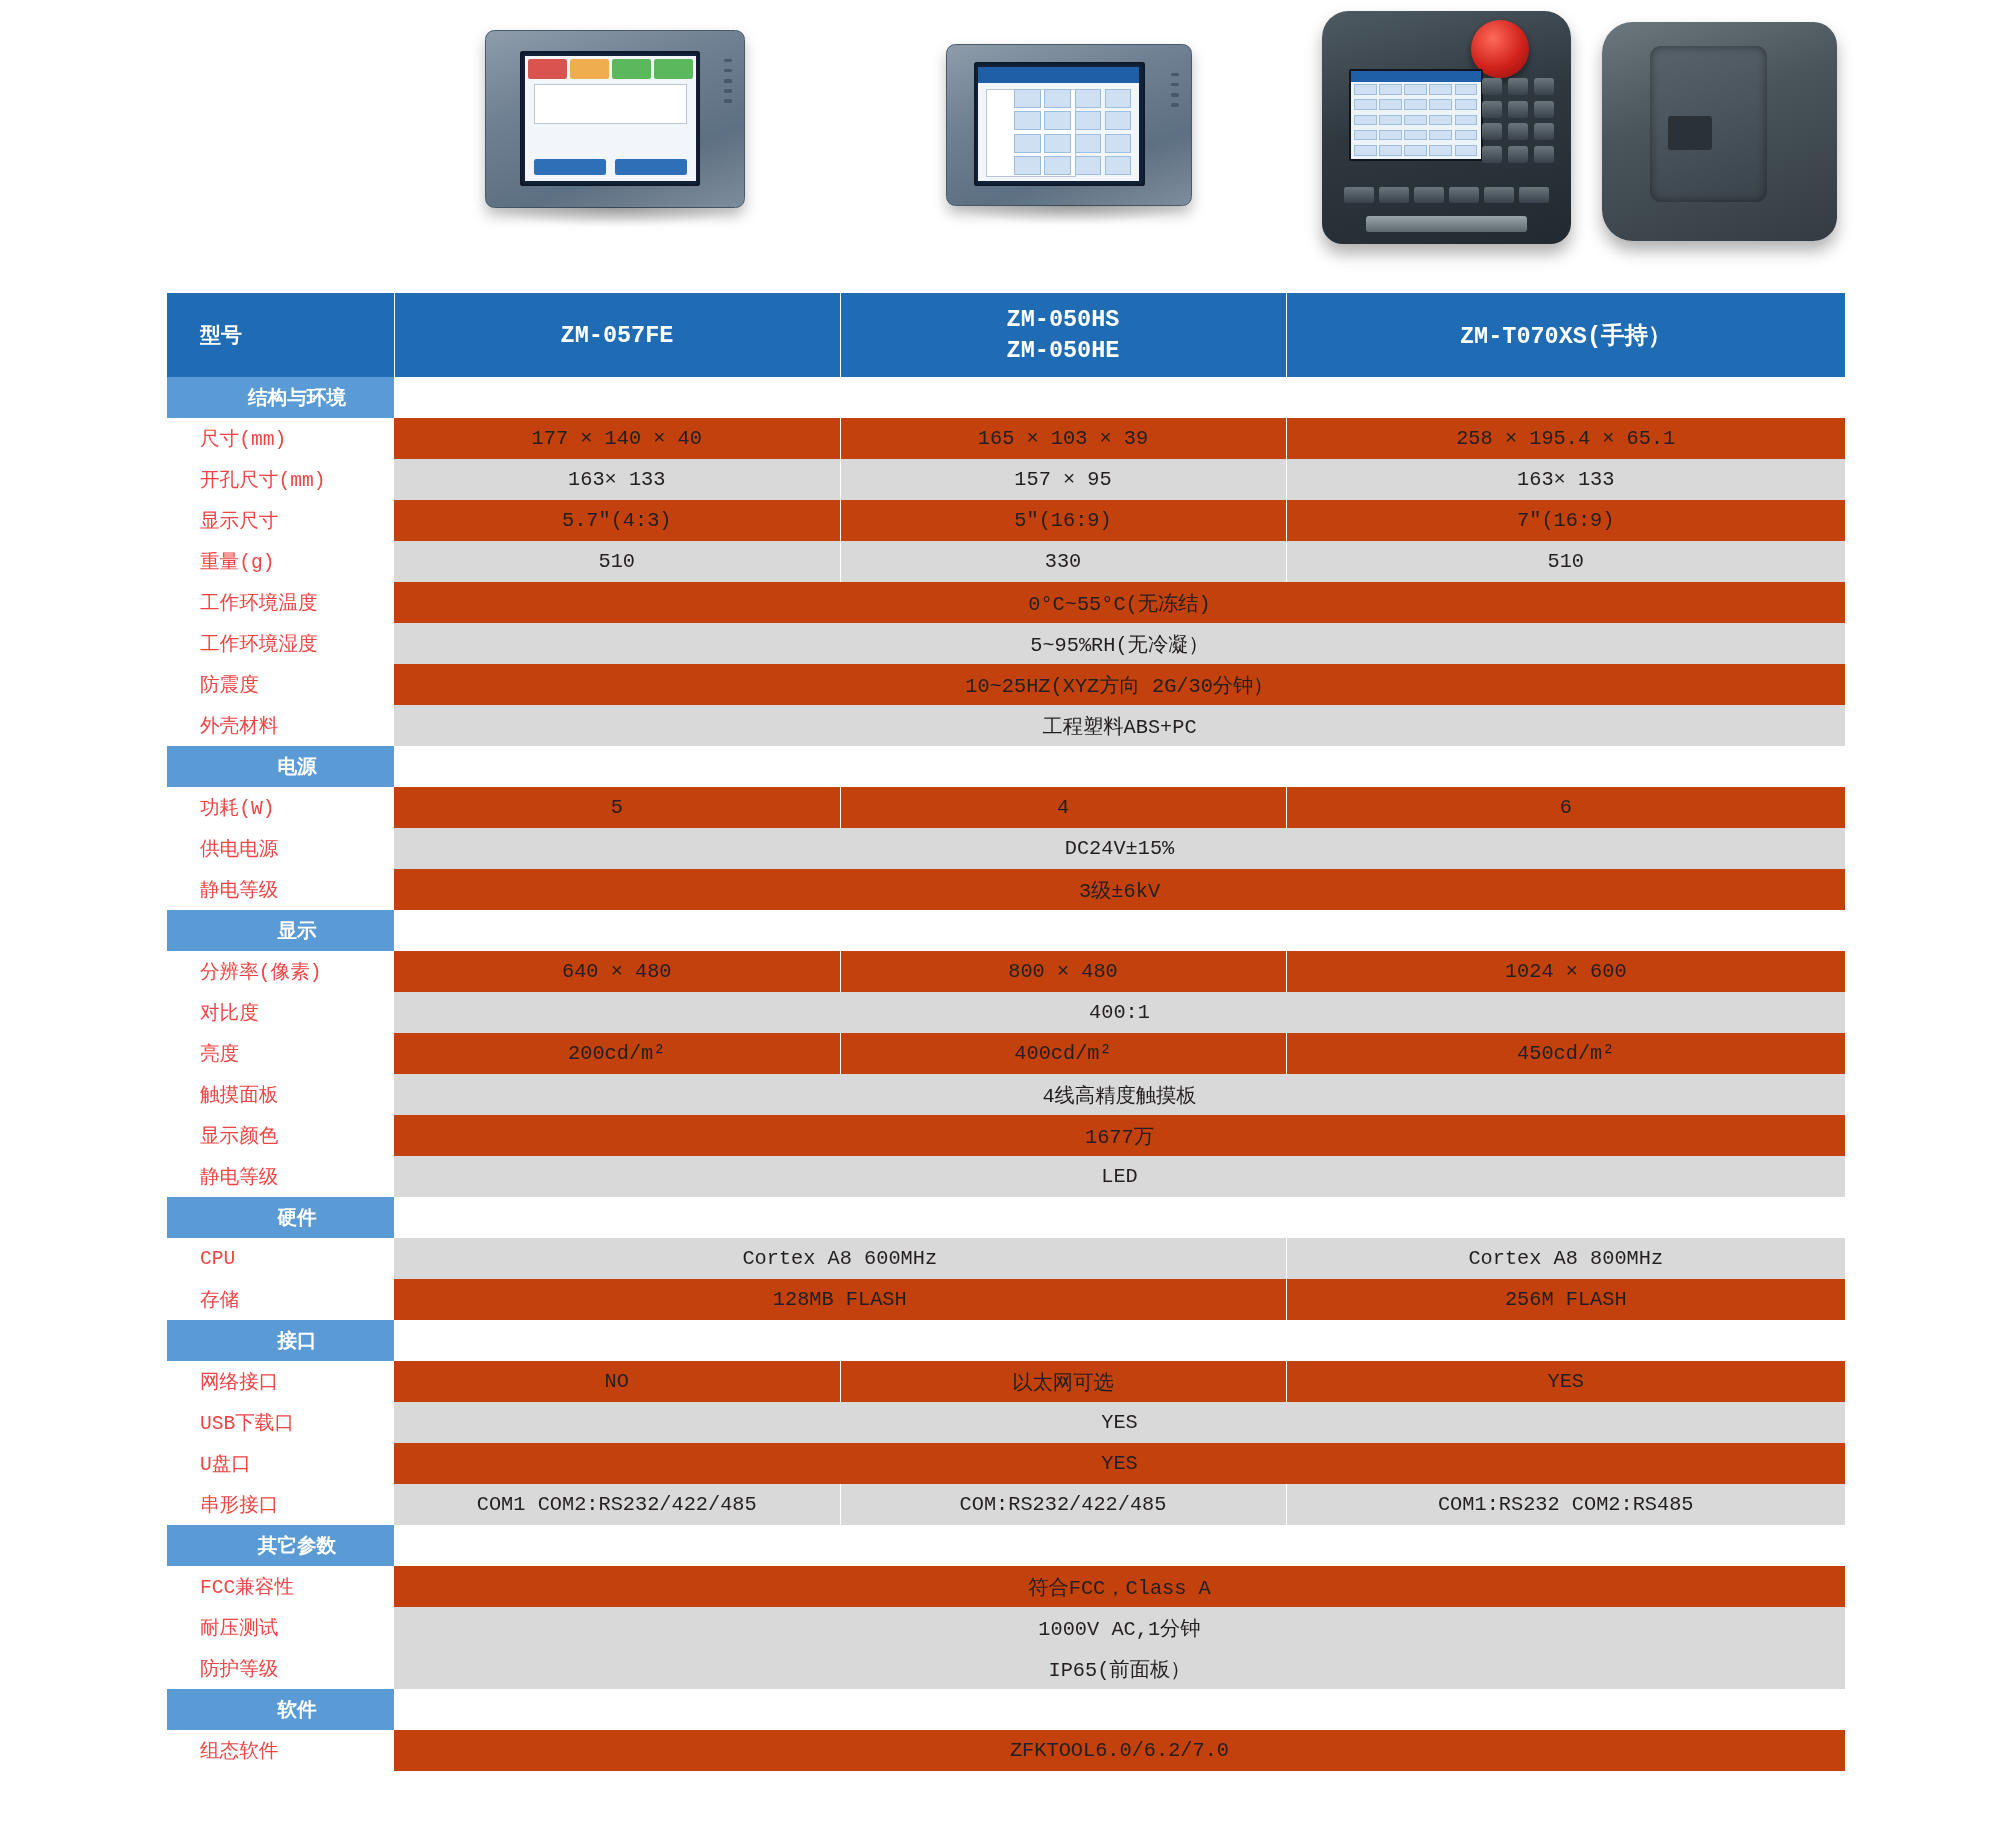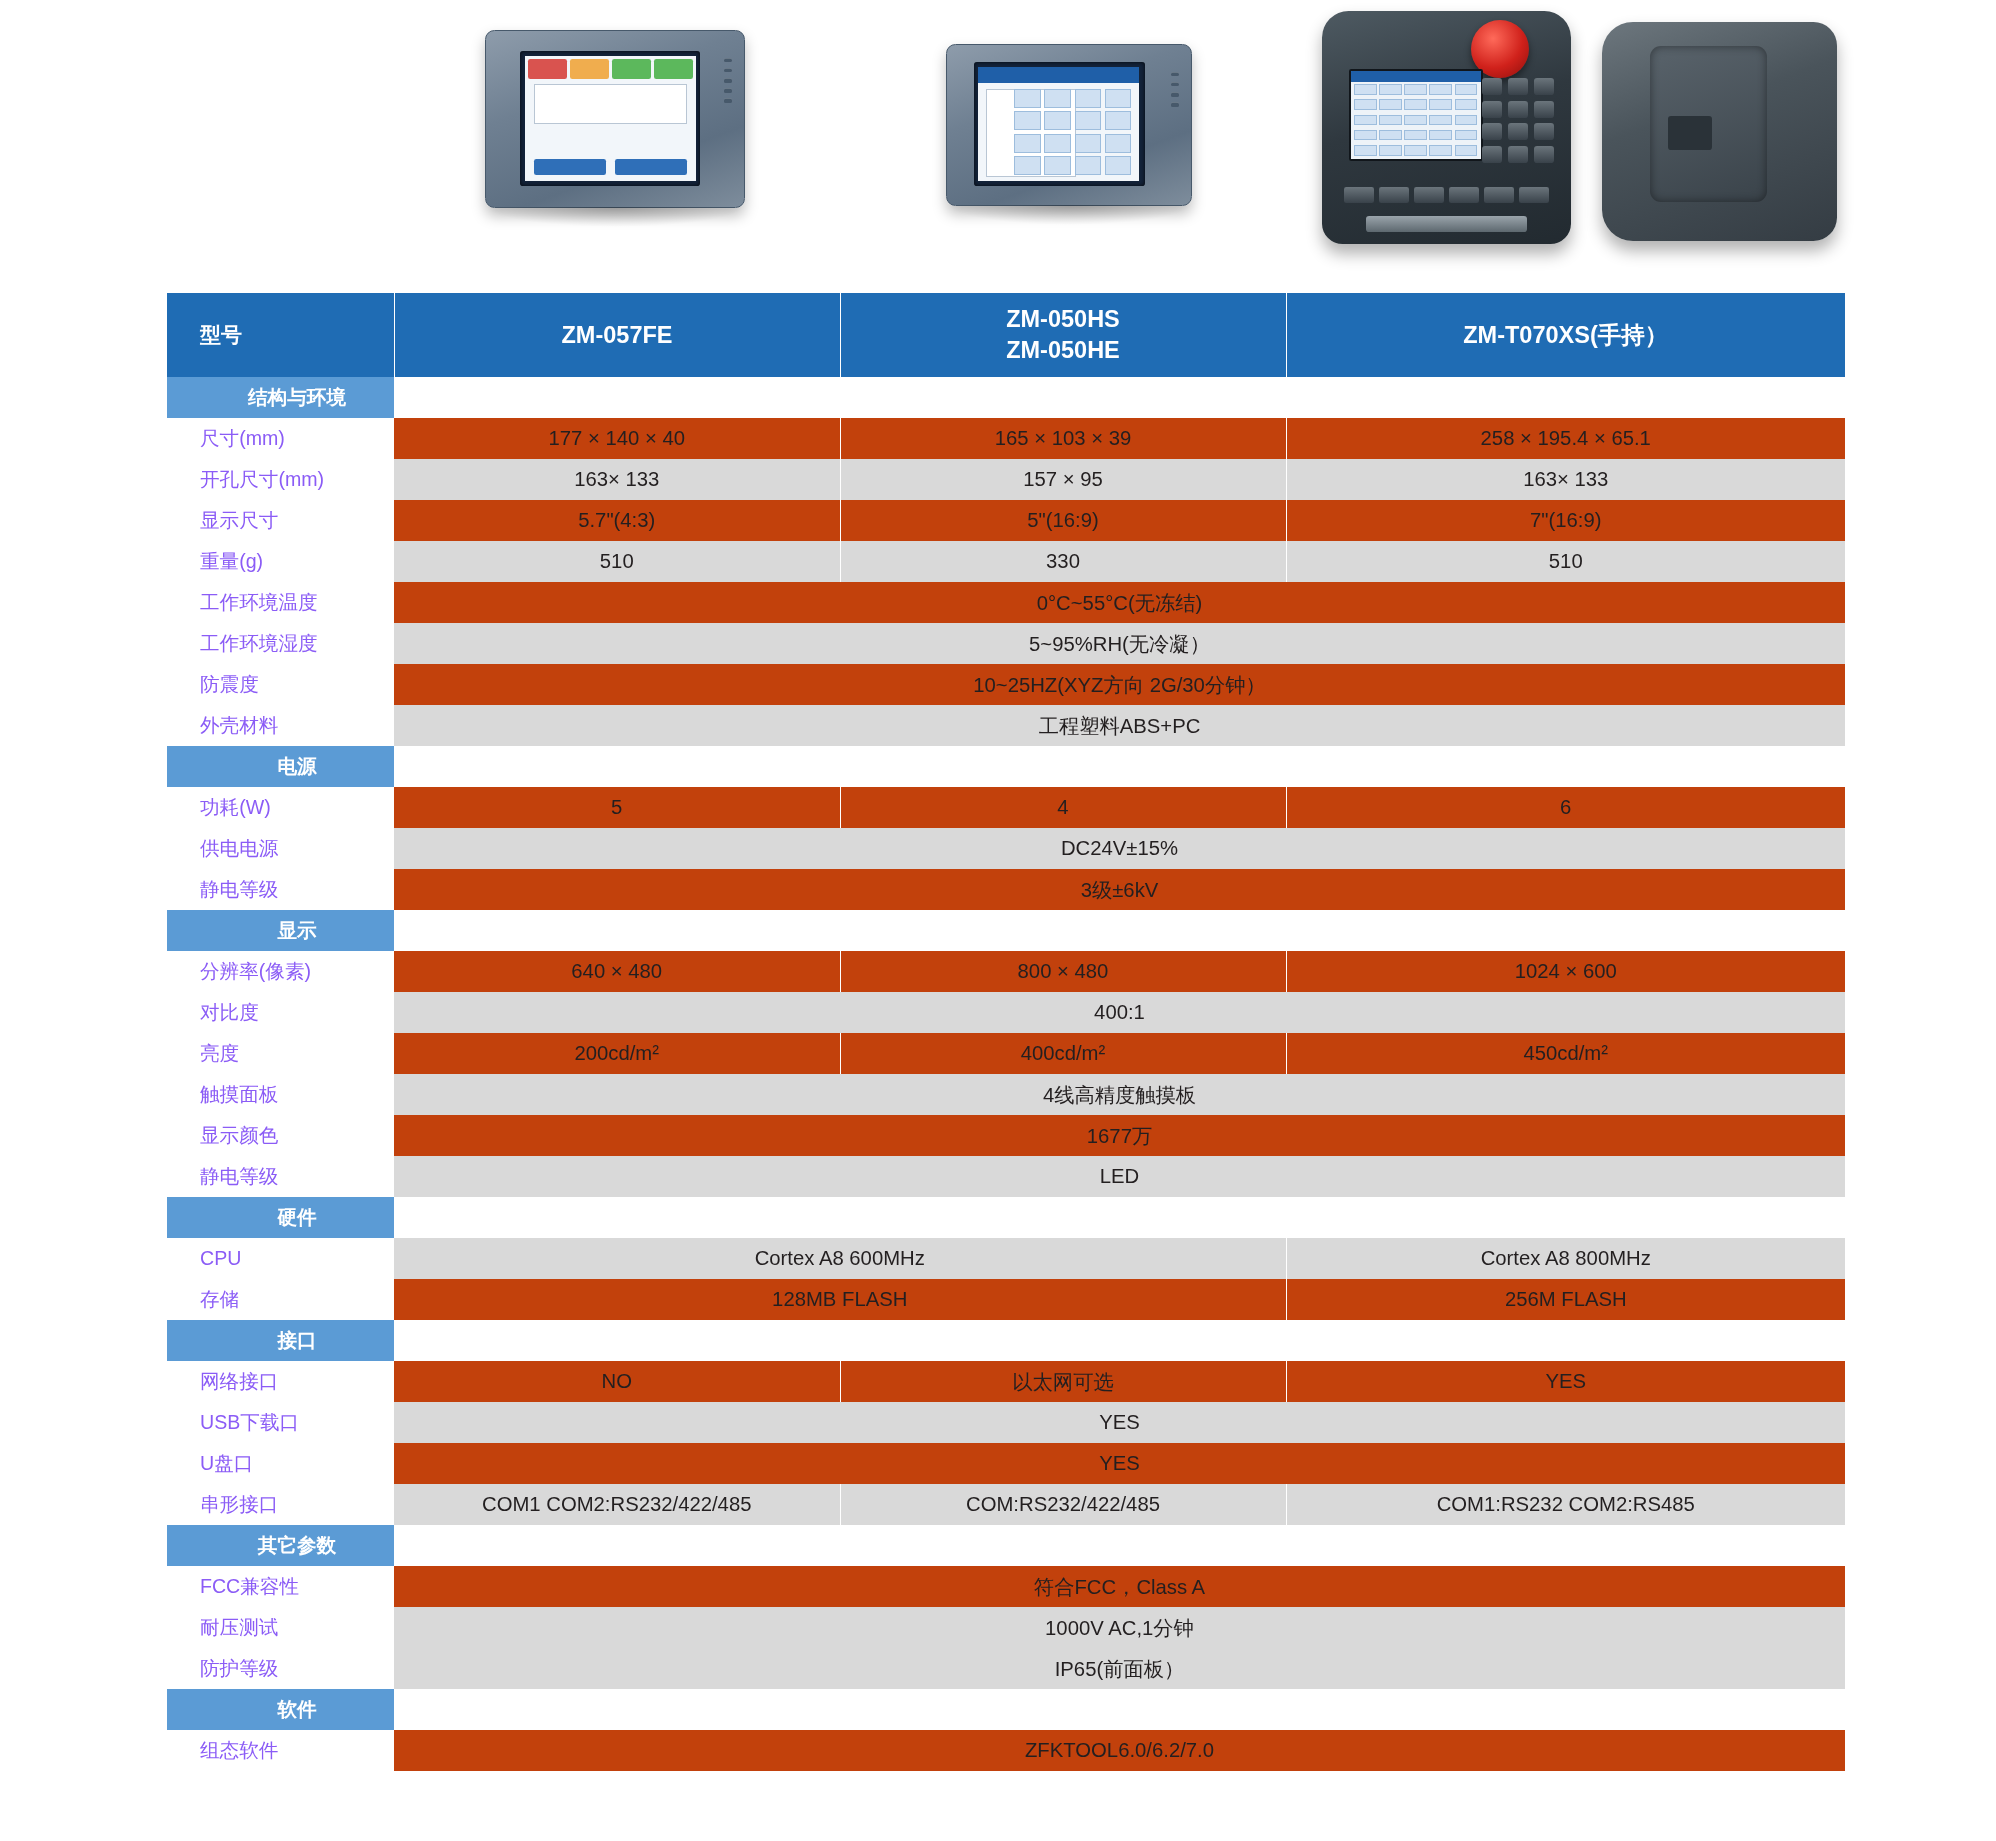--- a/index.html
+++ b/index.html
@@ -18,6 +18,7 @@
     position: relative;
     width: 1996px;
     height: 1312px;
+    font-family: Liberation Mono, monospace;
   }
 
   

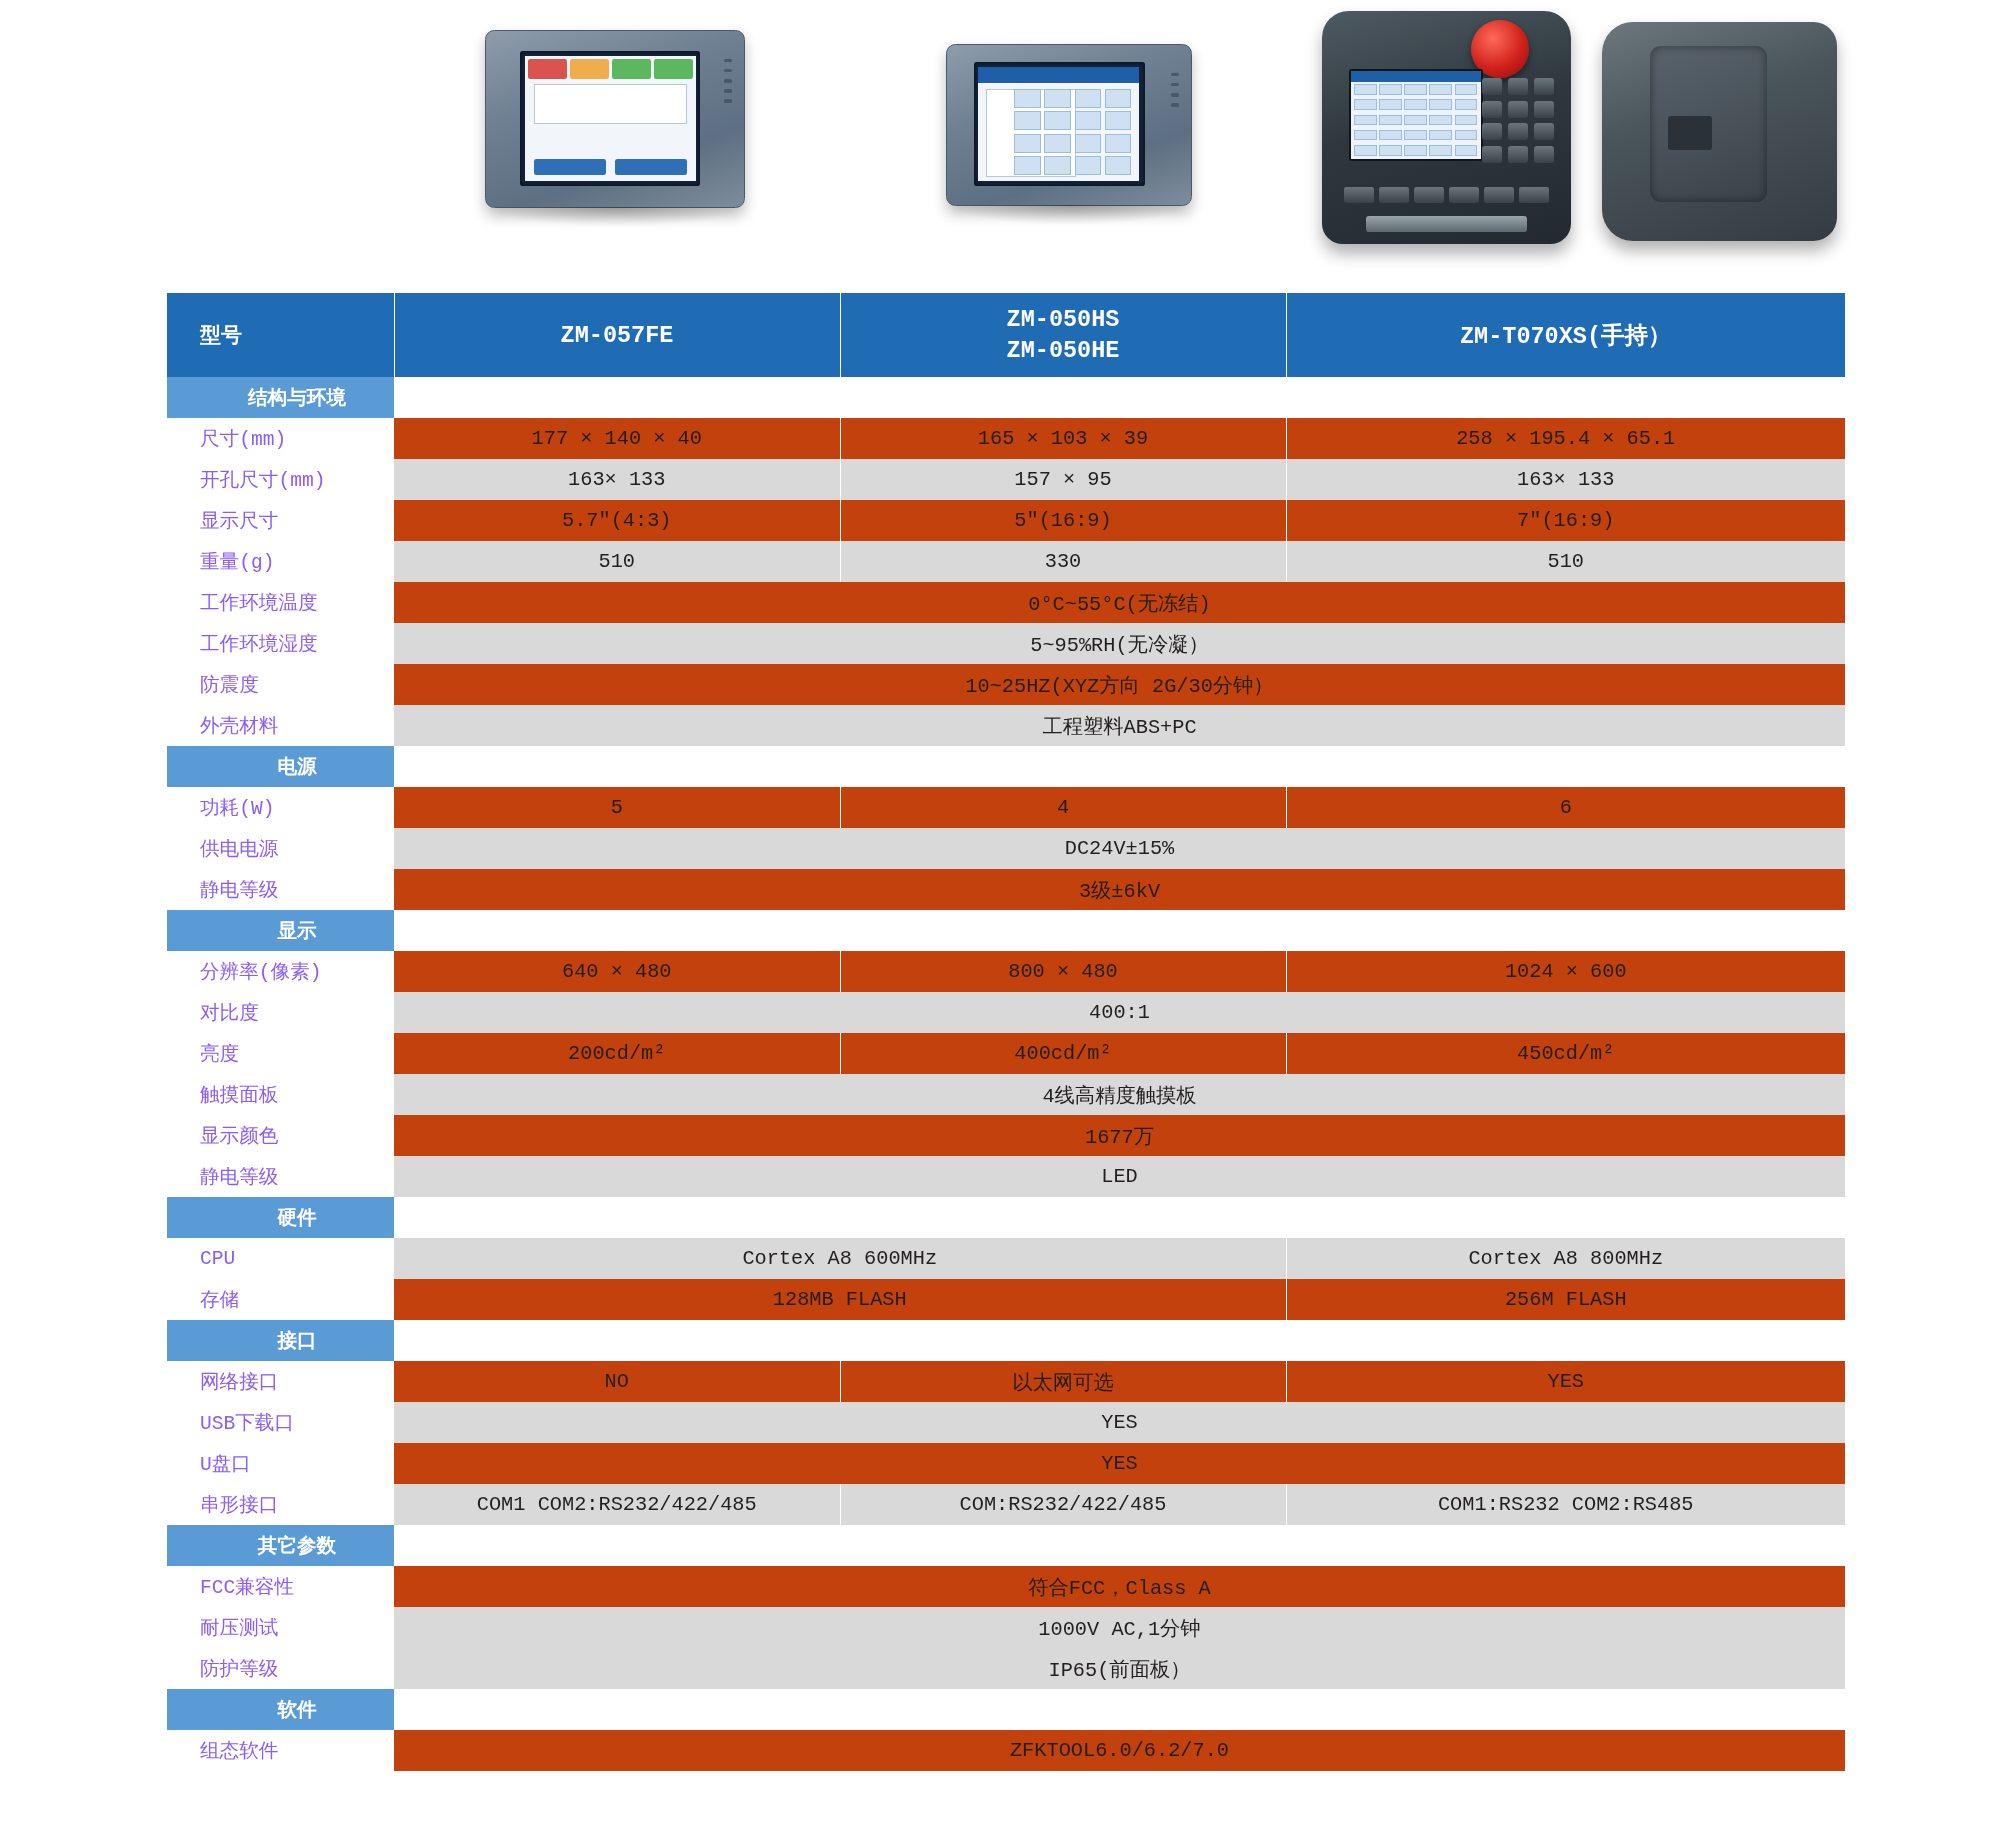--- a/index.html
+++ b/index.html
@@ -212,7 +212,7 @@
   tr.row td.lbl {
     padding-left: 33px;
     background: #ffffff;
-    color: #8b5cf6;
+    color: #ef4444;
     font-size: 19.6px;
     white-space: nowrap;
   }

